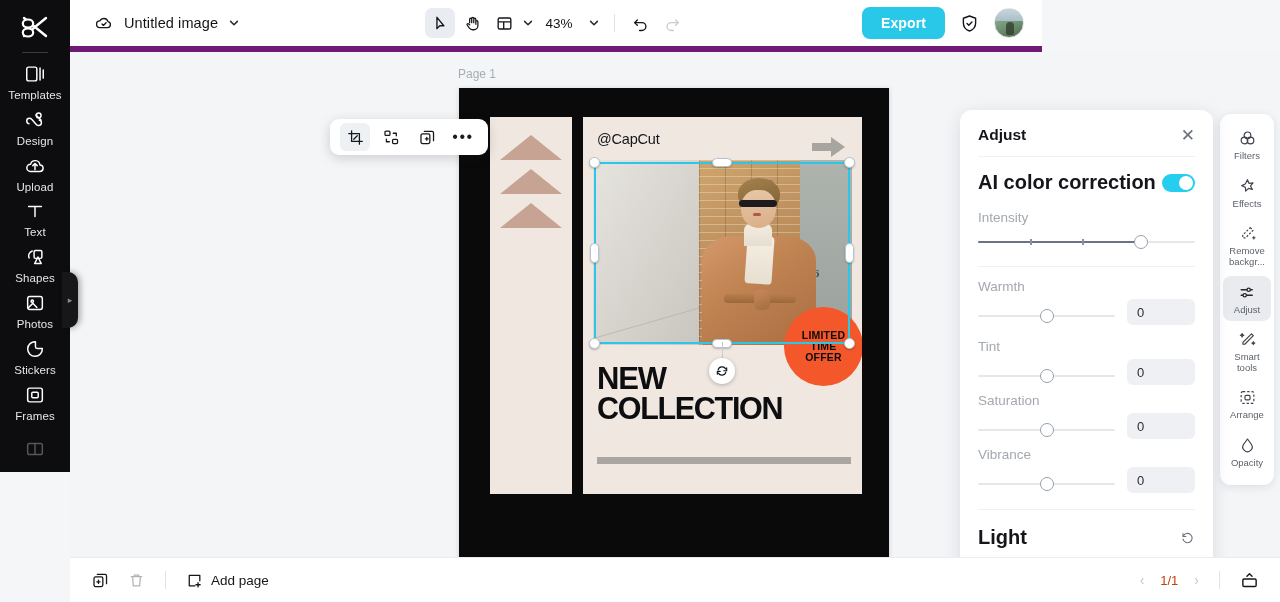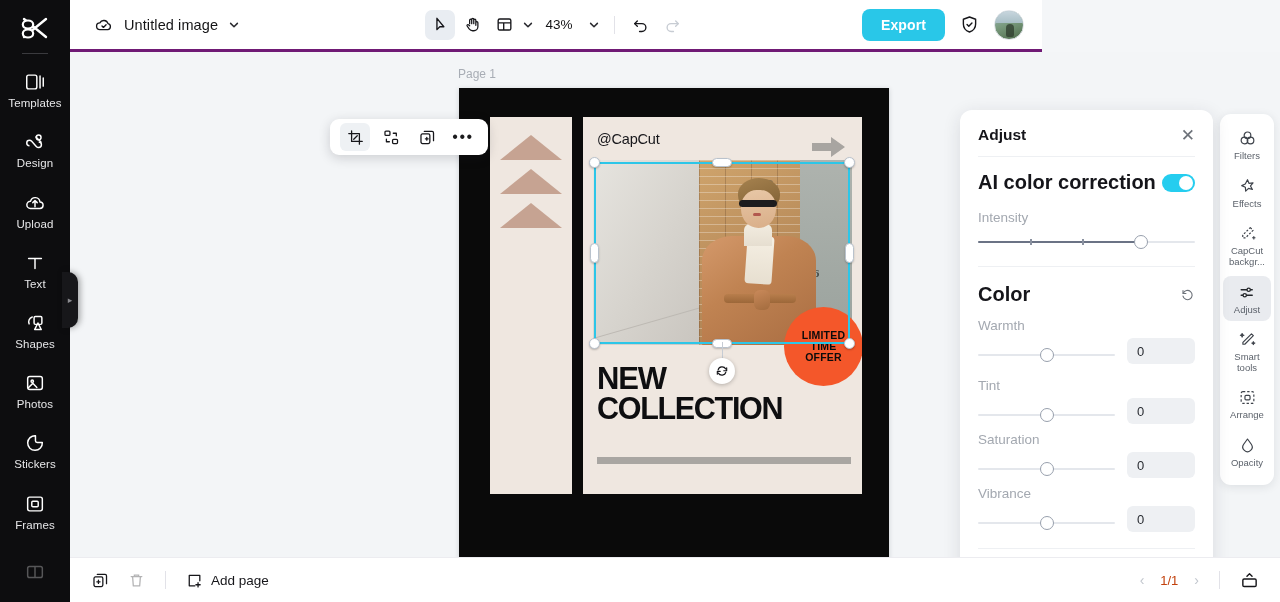--- a/index.html
+++ b/index.html
@@ -38,7 +38,7 @@
   
   .topbar {
     position: absolute; left: 70px; top: 0; width: 972px; height: 52px;
-    background: #ffffff; border-bottom: 3px solid #701a75;
+    background: #ffffff; border-bottom: 6px solid #701a75;
     display: flex; align-items: center; z-index: 30;
   }
   .tb-left { display: flex; align-items: center; gap: 10px; padding-left: 24px; }

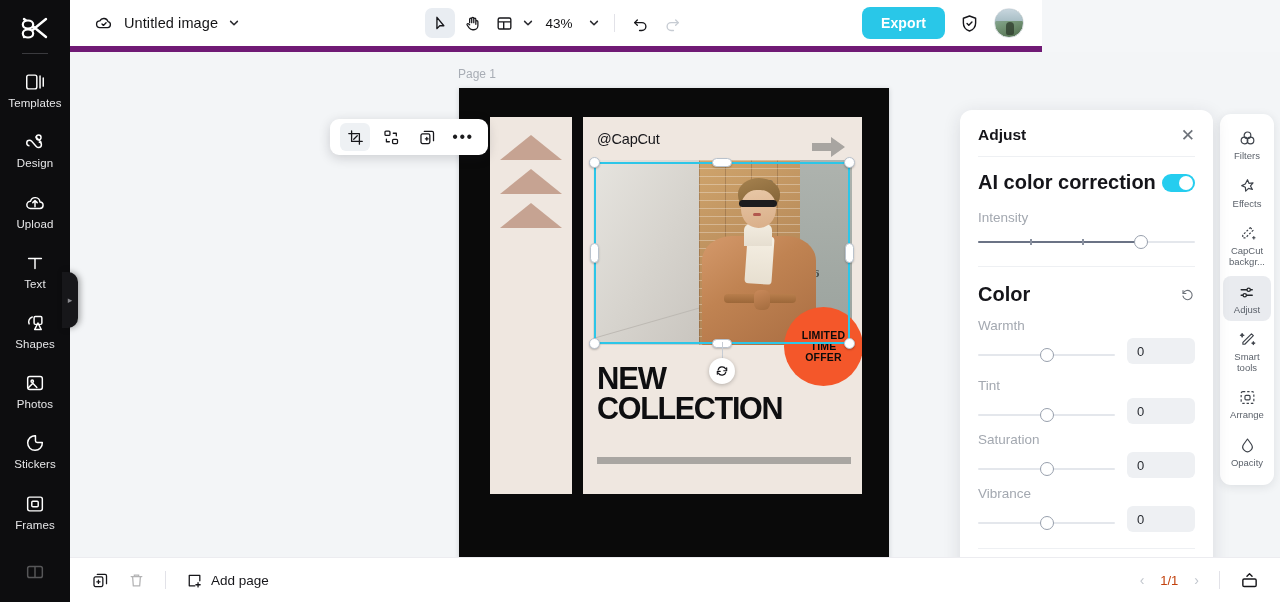--- a/index.html
+++ b/index.html
@@ -13,7 +13,7 @@
 
   
   .left-rail {
-    position: absolute; left: 0; top: 0; width: 70px; height: 602px;
+    position: absolute; left: 0; top: 0; width: 70px; height: 472px;
     background: #0d0d0f; display: flex; flex-direction: column;
     align-items: center; overflow: hidden; z-index: 40;
   }

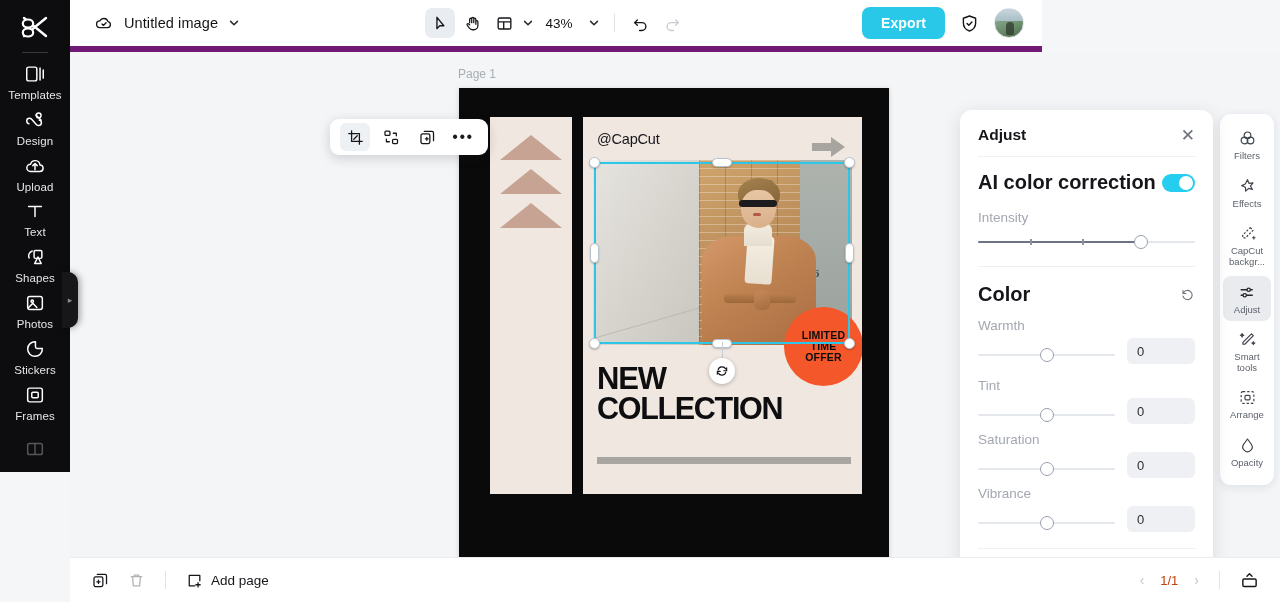--- a/index.html
+++ b/index.html
@@ -752,7 +752,7 @@
             <path d="M18.4 17.4h3.1M20 16v2.8" stroke-linecap="round"></path>
           </svg>
         </span>
-        <span class="lbl">CapCut backgr...</span>
+        <span class="lbl">Remove backgr...</span>
       </div>
       <div class="rr-item active">
         <span>

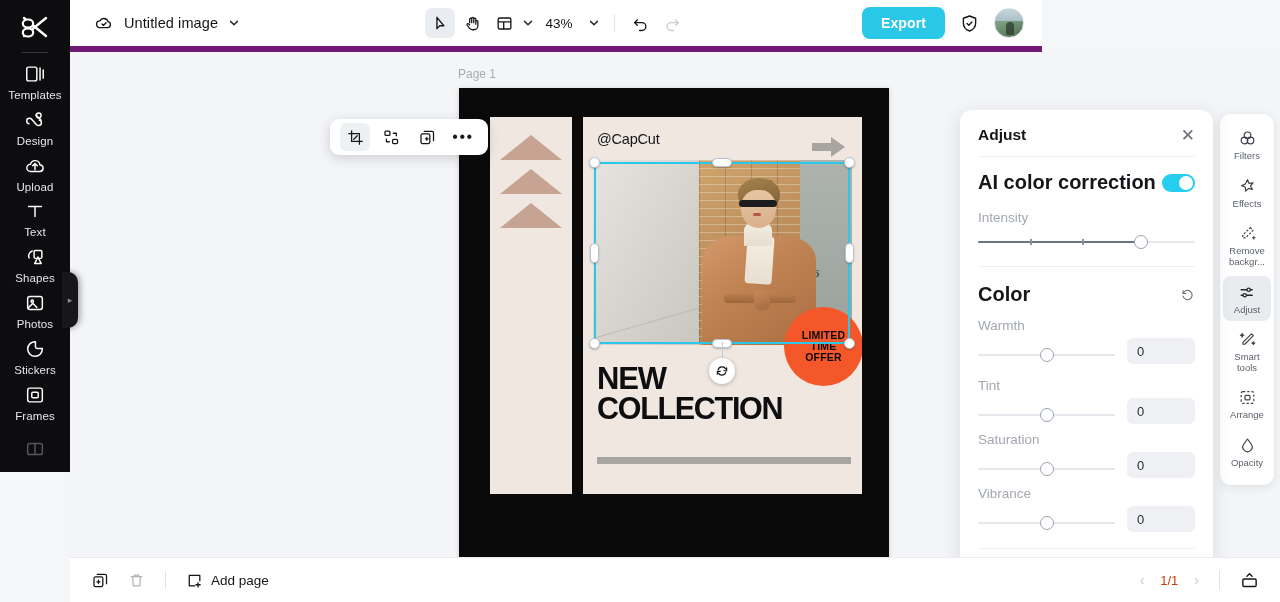--- a/index.html
+++ b/index.html
@@ -657,15 +657,6 @@
 
         <div class="ap-sep" style="margin:16px 0 0; margin-left:0; margin-right:0;"></div>
 
-        <div class="row-between" style="margin-top:16px;">
-          <span class="ap-sub">Color</span>
-          <span class="reset-ic">
-            <svg width="15" height="15" viewBox="0 0 24 24" fill="none" stroke="#6d727a" stroke-width="1.8">
-              <path d="M4.8 10.3V5.6M4.8 10.3h4.7" stroke-linecap="round" stroke-linejoin="round"></path>
-              <path d="M5.2 10a7.4 7.4 0 1 1-.4 4.6" stroke-linecap="round"></path>
-            </svg>
-          </span>
-        </div>
 
         <div style="margin-top:10px;">
           <span class="ap-lbl">Warmth</span>

